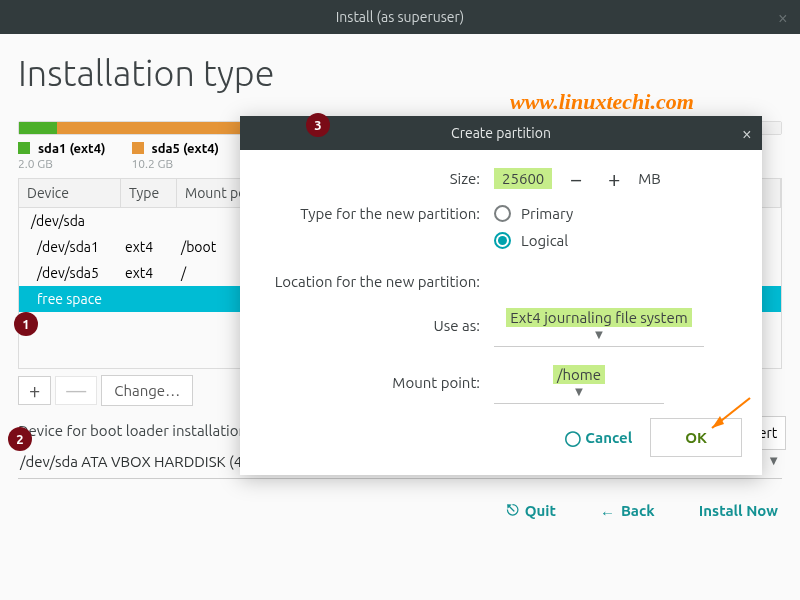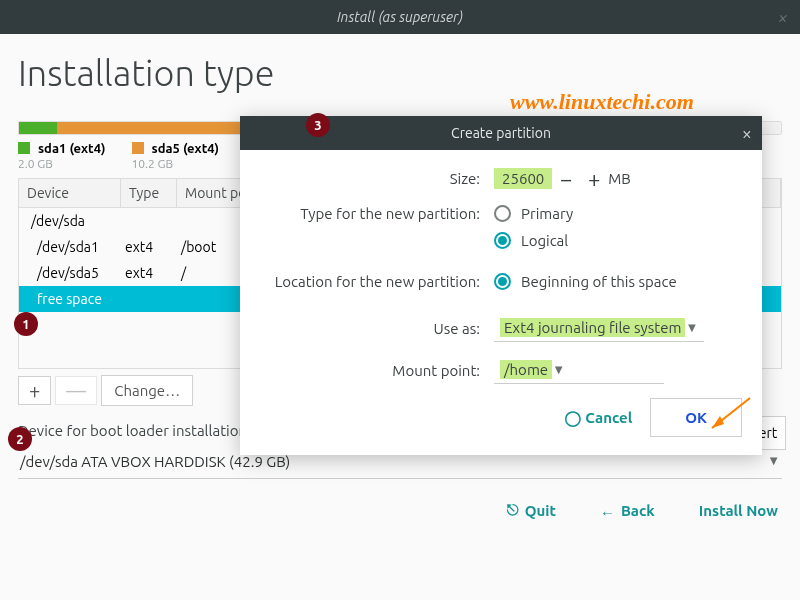--- a/index.html
+++ b/index.html
@@ -5,7 +5,7 @@
 * { box-sizing: border-box; margin: 0; padding: 0; font-family: "Segoe UI", "Ubuntu", sans-serif; }
 body { background: #fafafa; width: 800px; height: 600px; overflow: hidden; position: relative; }
 
-.titlebar { background: #323b3d; color: #cdd3d4; height: 34px; display: flex; align-items: center; justify-content: center; position: relative; font-size: 14px; font-style: italic; }
+.titlebar { background: #323b3d; color: #cdd3d4; height: 34px; display: flex; align-items: center; justify-content: center; position: relative; font-size: 14px; }
 .titlebar .close { position: absolute; right: 12px; color: #6a7274; font-size: 18px; cursor: pointer; }
 
 .content { padding: 18px 18px 10px 18px; position: relative; }

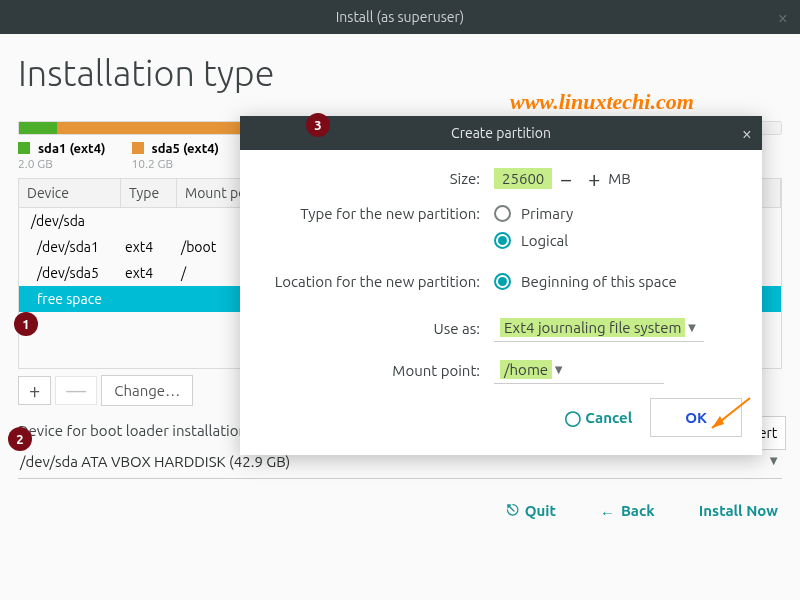--- a/index.html
+++ b/index.html
@@ -51,7 +51,7 @@
 .modal .mbody { padding:16px 20px 18px 20px; font-size:15px; color:#3d4244; }
 .mrow { display:flex; align-items:center; margin-bottom:14px; }
 .mrow .lbl { flex:0 0 234px; text-align:right; padding-right:14px; }
-.mrow .val { flex:1; display:flex; align-items:center; }
+.mrow .val { flex:1; display:flex; align-items:center; gap:10px; }
 .sizebox { background:#c6ed8a; padding:2px 8px; font-size:15px; min-width:58px; text-align:right; }
 .stepbtn { font-size:22px; width:28px; text-align:center; cursor:pointer; color:#3a3f40; }
 .radio { width:17px; height:17px; border:2px solid #7a7f80; border-radius:50%; display:inline-flex; align-items:center; justify-content:center; margin-right:10px; }

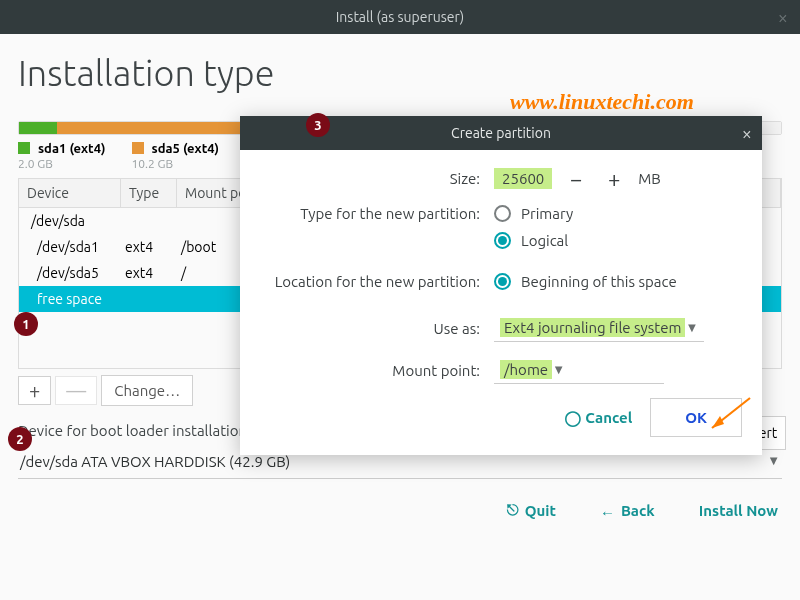--- a/index.html
+++ b/index.html
@@ -194,10 +194,6 @@
     <div class="mrow" style="align-items:flex-start">
       <div class="lbl">Location for the new partition:</div>
       <div class="val" style="flex-direction:column; align-items:flex-start; gap:0">
-        <div class="radioline">
-          <span class="radio sel"></span>
-          <span>Beginning of this space</span>
-        </div>
       </div>
     </div>
 

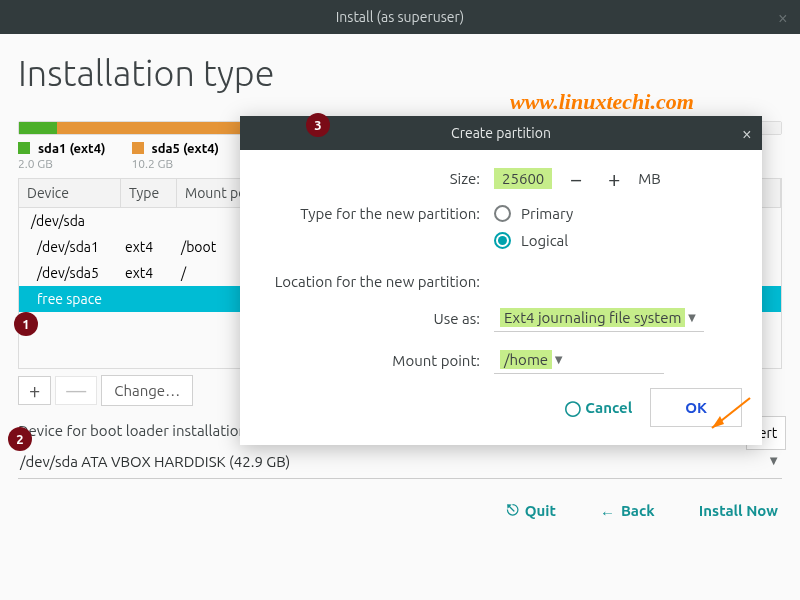--- a/index.html
+++ b/index.html
@@ -58,7 +58,7 @@
 .radio.sel { border-color:#00a2ad; }
 .radio.sel::after { content:""; width:9px; height:9px; border-radius:50%; background:#00a2ad; }
 .radioline { display:flex; align-items:center; margin-bottom:10px; cursor:pointer; }
-.select { border-bottom:1px solid #ccc; padding:4px 6px; display:flex; justify-content:flex-start; align-items:center; min-width:210px; }
+.select { border-bottom:1px solid #ccc; padding:4px 6px; display:flex; justify-content:center; align-items:center; min-width:210px;flex-direction:column; }
 .select .hl { background:#c6ed8a; padding:1px 4px; }
 .caret { color:#6a6f70; font-size:13px; }
 .mfoot { display:flex; justify-content:flex-end; gap:18px; margin-top:8px; align-items:center; }

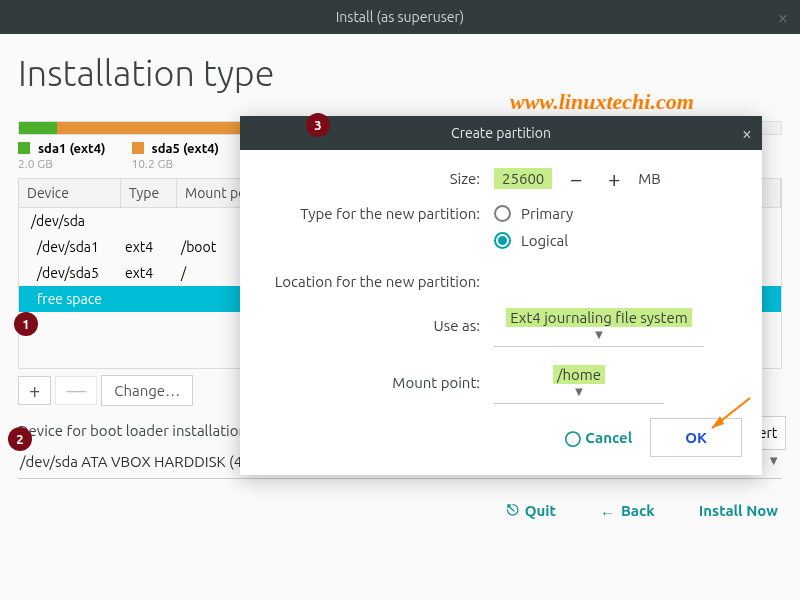--- a/index.html
+++ b/index.html
@@ -63,7 +63,7 @@
 .caret { color:#6a6f70; font-size:13px; }
 .mfoot { display:flex; justify-content:flex-end; gap:18px; margin-top:8px; align-items:center; }
 .cancel { color:#149293; font-weight:600; cursor:pointer; display:flex; align-items:center; gap:4px; }
-.okbtn { border:1px solid #d0d0d0; padding:10px 34px; color:#1d4ed8; font-weight:600; cursor:pointer; background:#fff; }
+.okbtn { border:1px solid #d0d0d0; padding:10px 34px; color:#4d7c0f; font-weight:600; cursor:pointer; background:#fff; }
 
 .arrow { position:absolute; top:394px; left:700px; z-index:15; pointer-events:none; }
 .arrow svg line { stroke:#ff7f00; stroke-width:2.2; }

